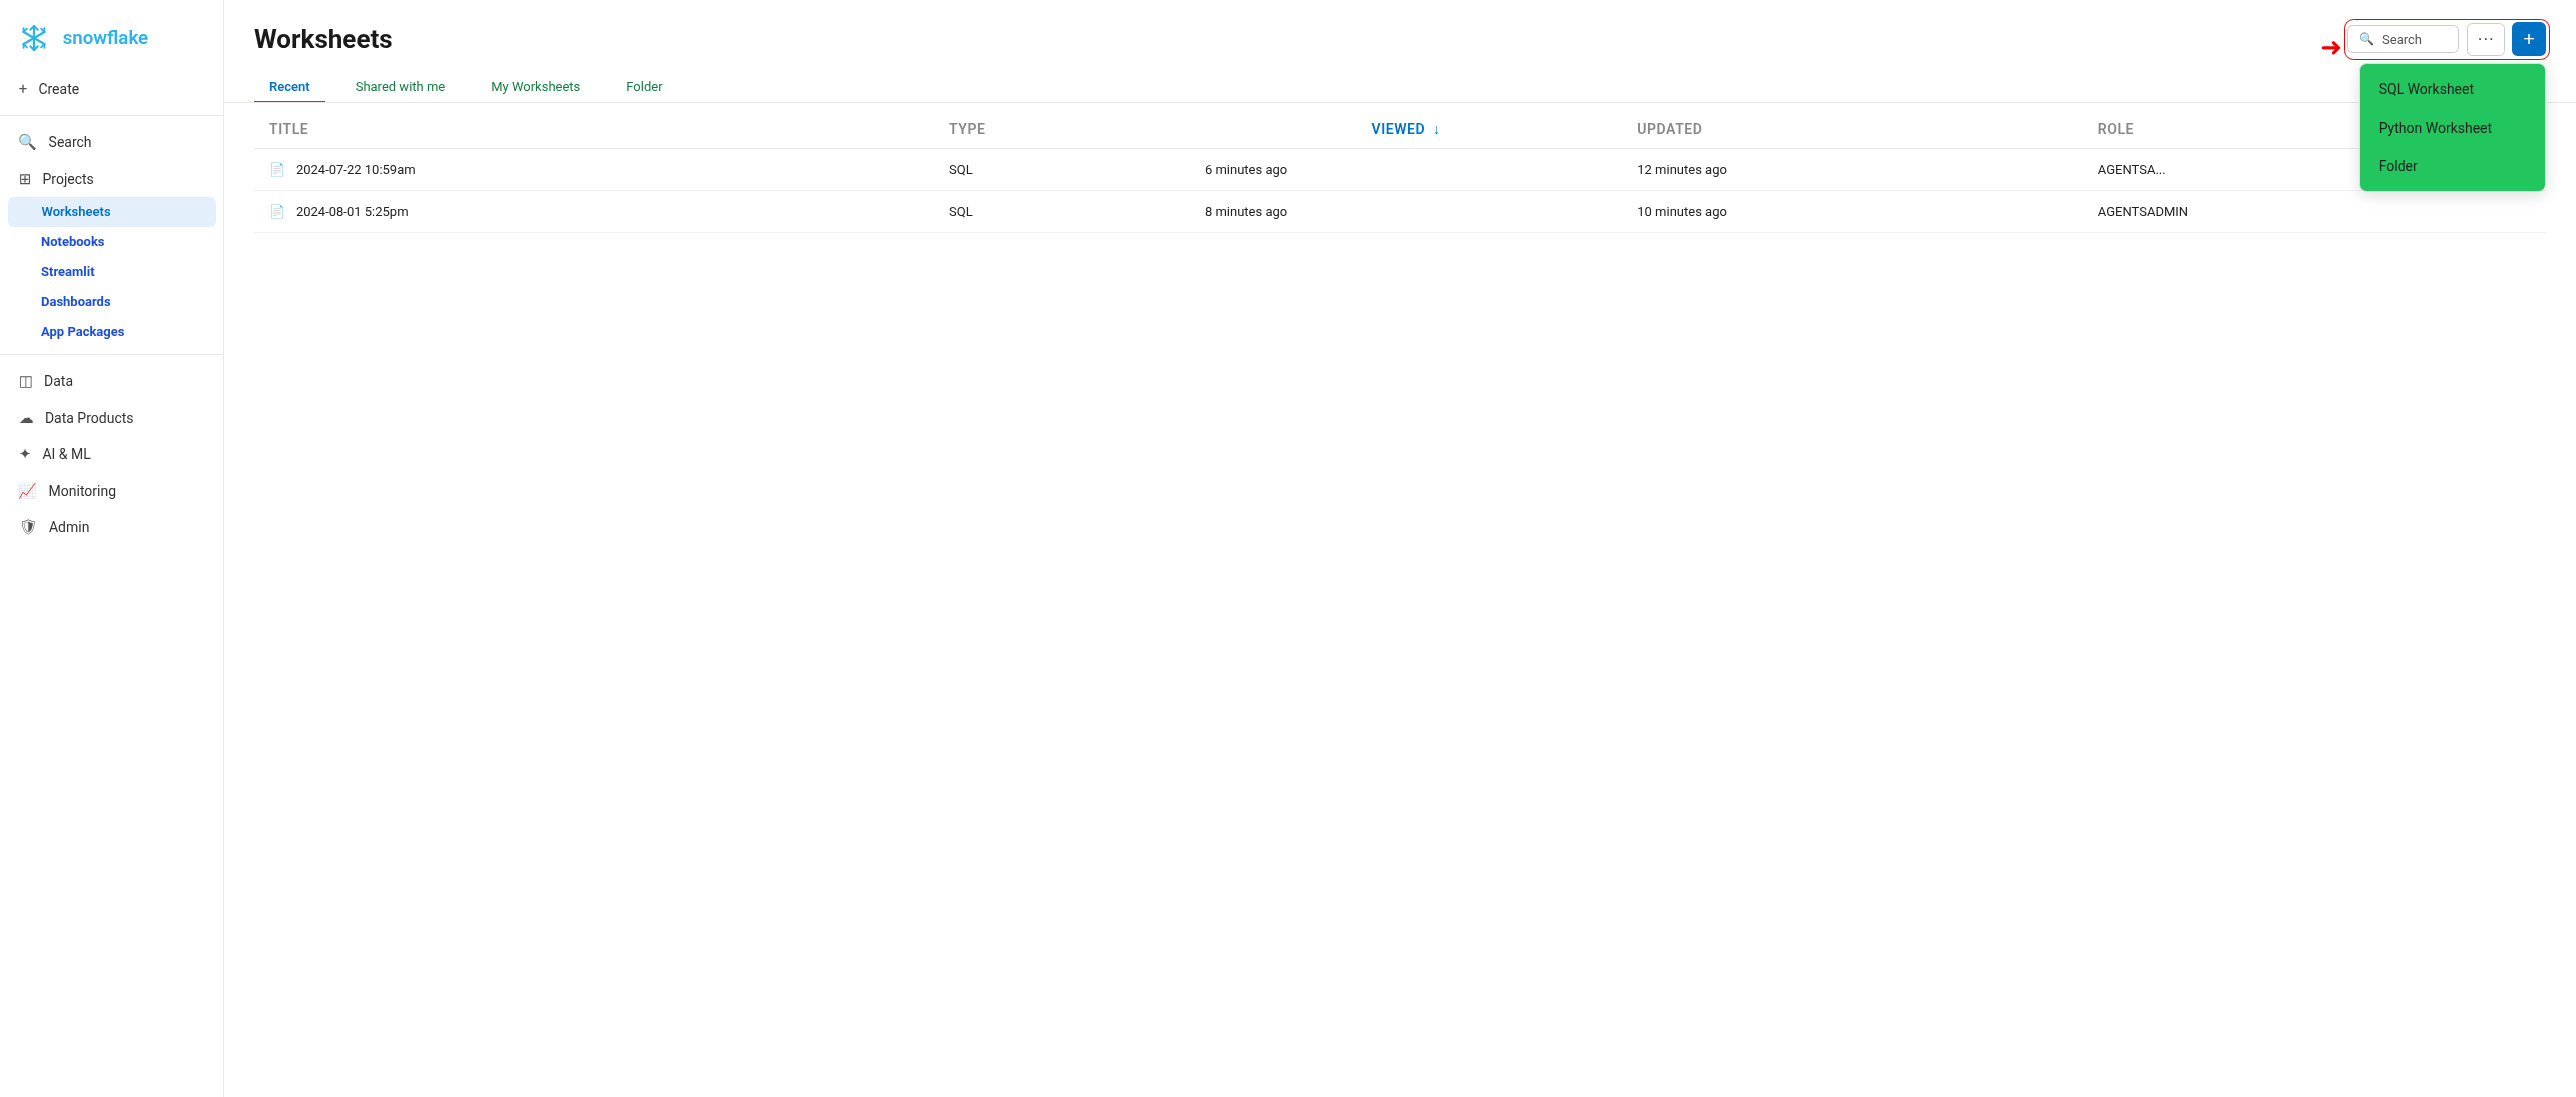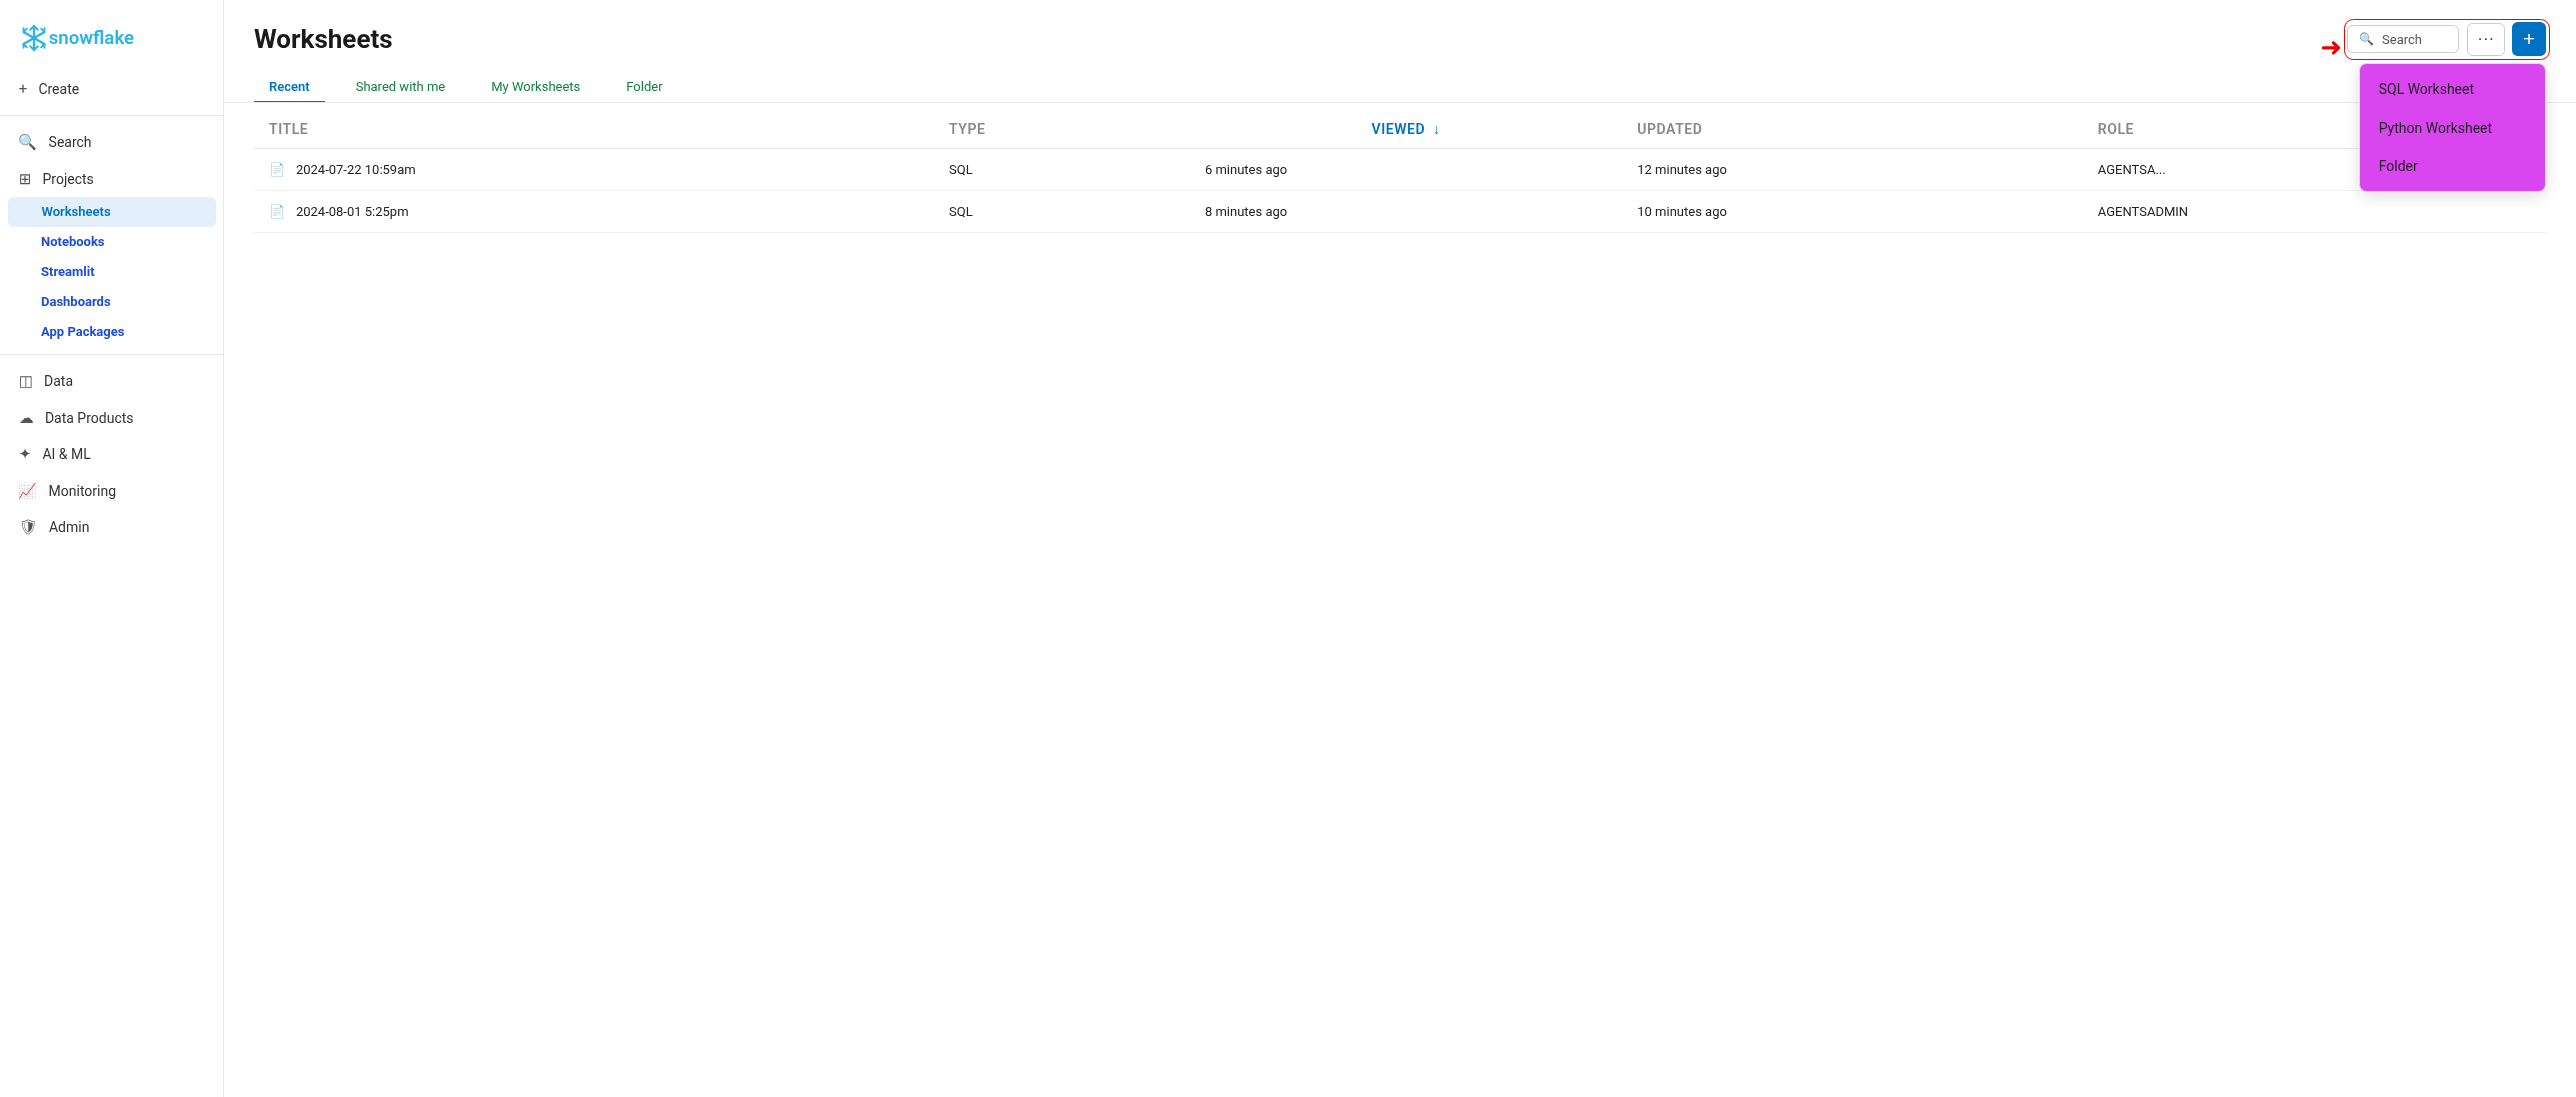--- a/index.html
+++ b/index.html
@@ -21,7 +21,7 @@
       display: flex;
       align-items: center;
       padding: 7.5px 18.7px 18.7px 18.7px;
-      gap: 0;
+      gap: 14px;
     }
     .snowflake-icon {
       width: 30px;

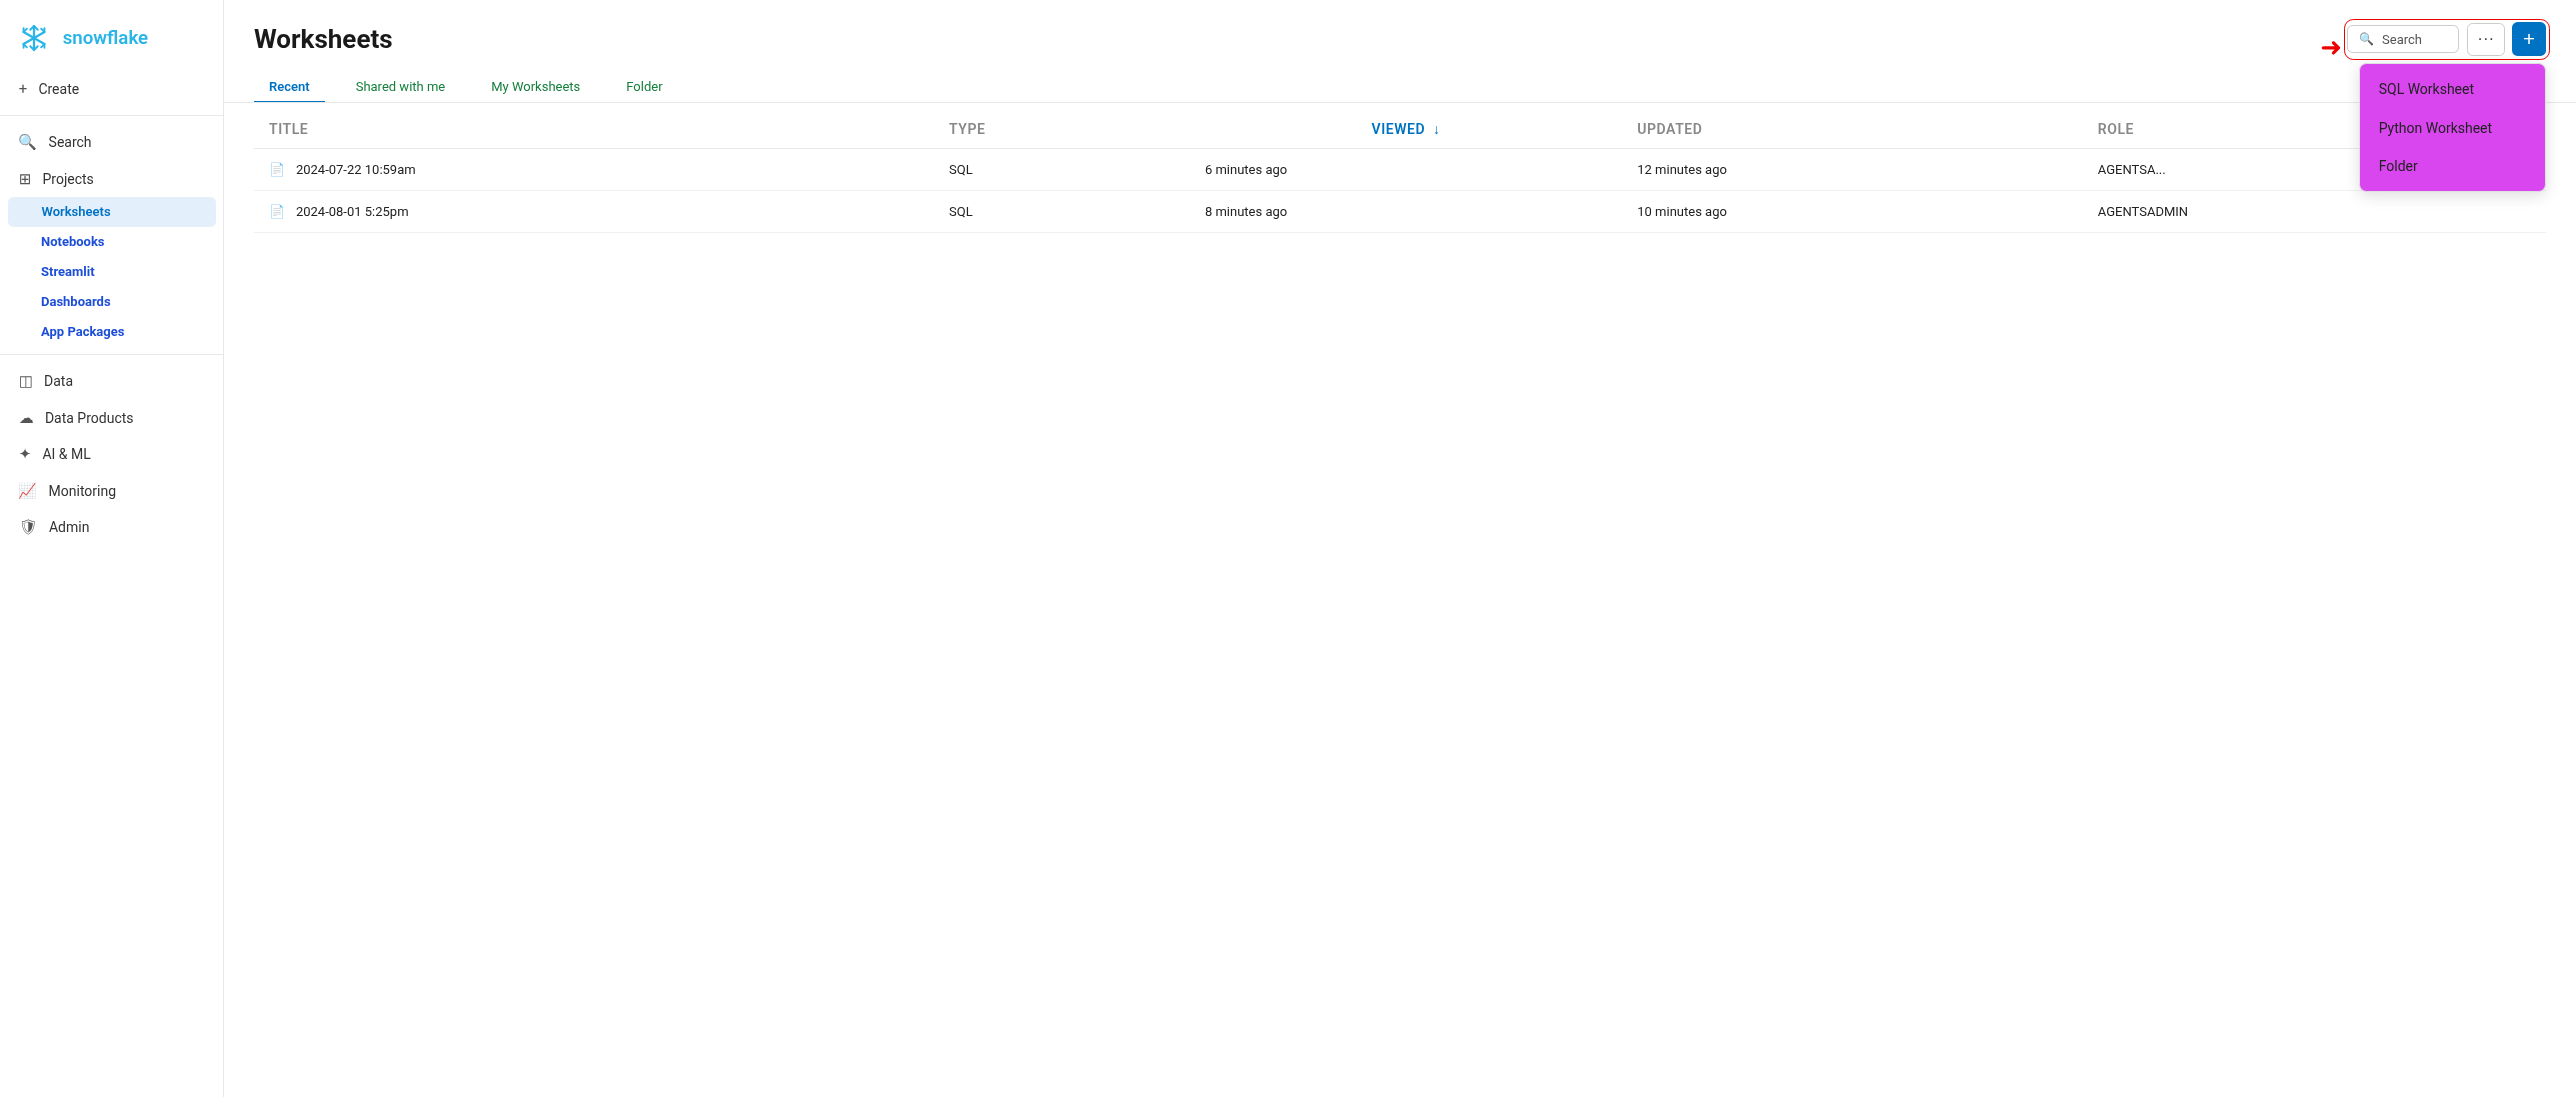--- a/index.html
+++ b/index.html
@@ -137,7 +137,7 @@
       position: absolute;
       top: 41px;
       right: 0;
-      background: #d946ef;
+      background: #22c55e;
       border: 0.9px solid #e0e0e0;
       border-radius: 7.5px;
       box-shadow: 0 3.7px 15px rgba(0,0,0,0.13);

